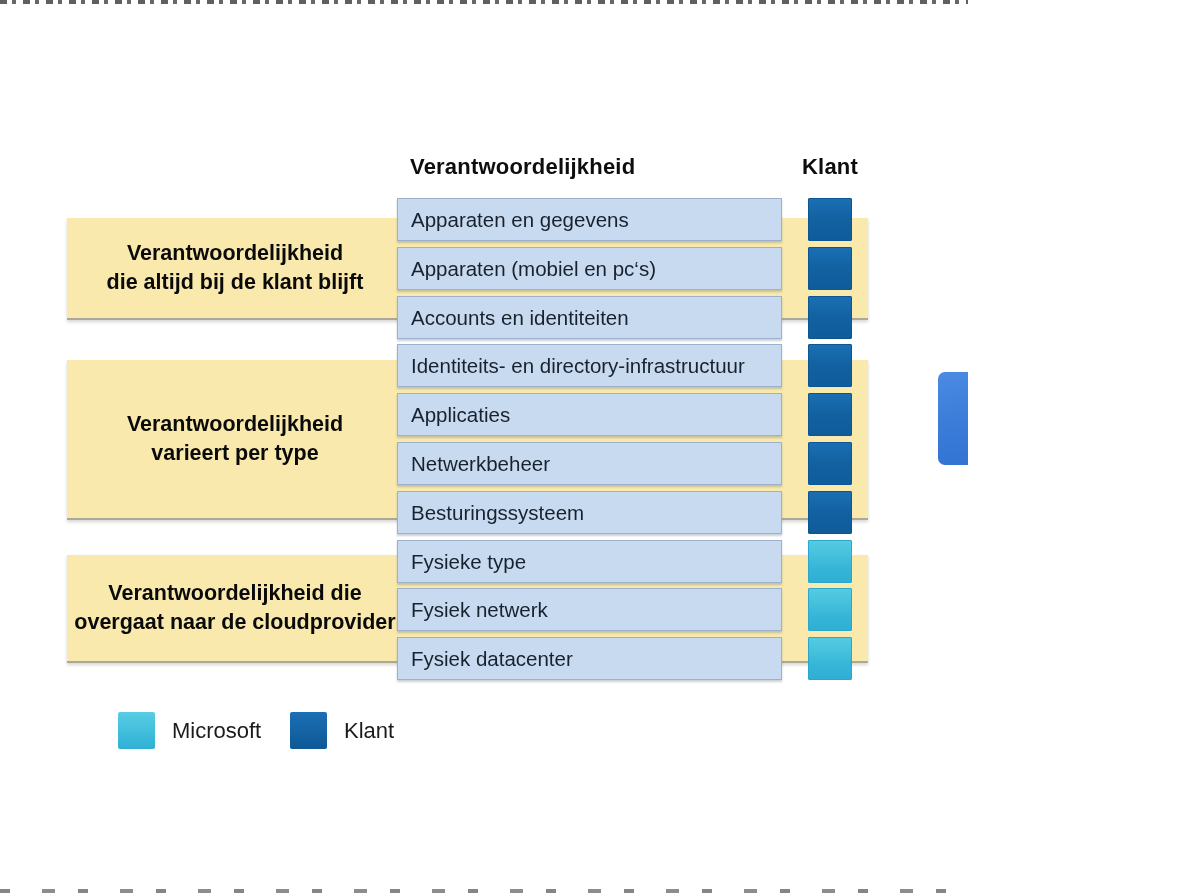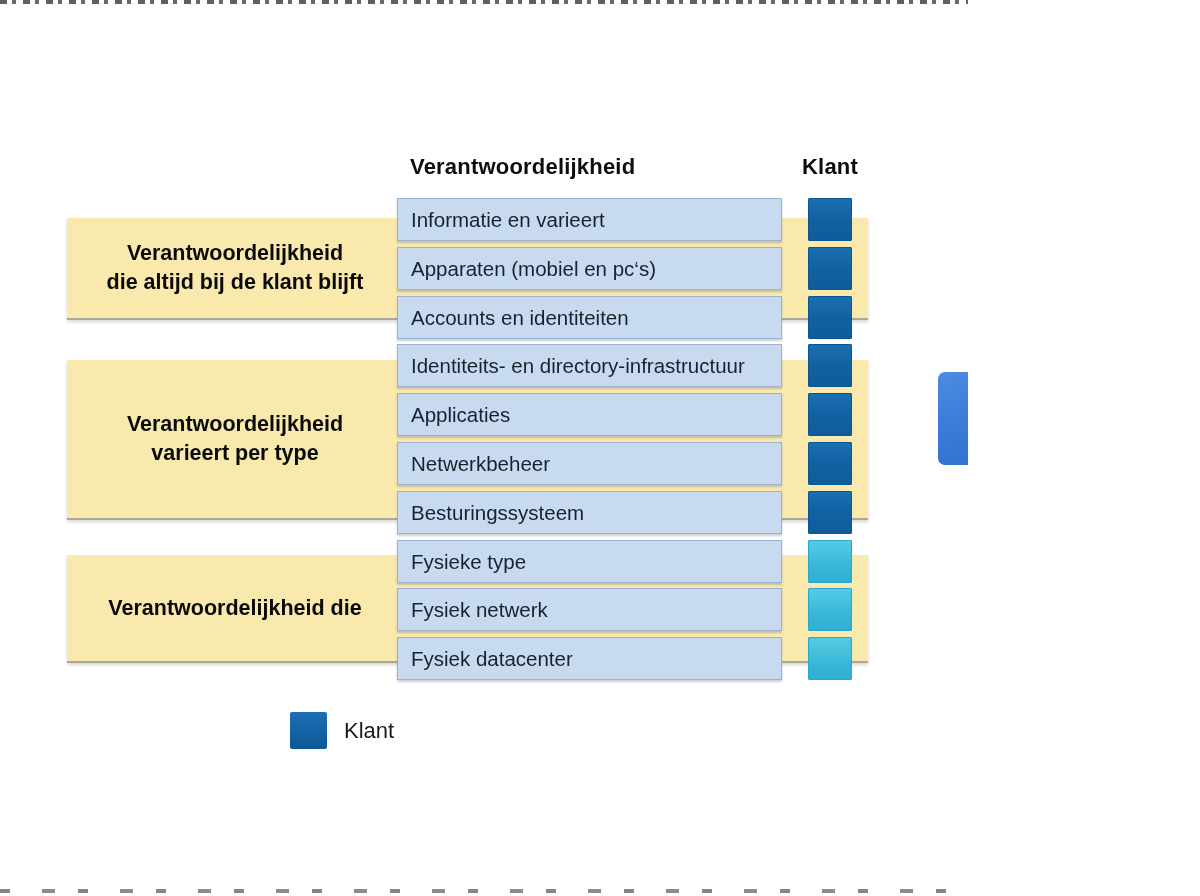--- a/index.html
+++ b/index.html
@@ -81,7 +81,7 @@
   </div>
 
   <div class="row" style="top:198px">
-      <span>Informatie en varieert</span>
+      <span>Apparaten en gegevens</span>
     </div>
   <div class="row" style="top:247px">
       <span>Apparaten (mobiel en pc‘s)</span>

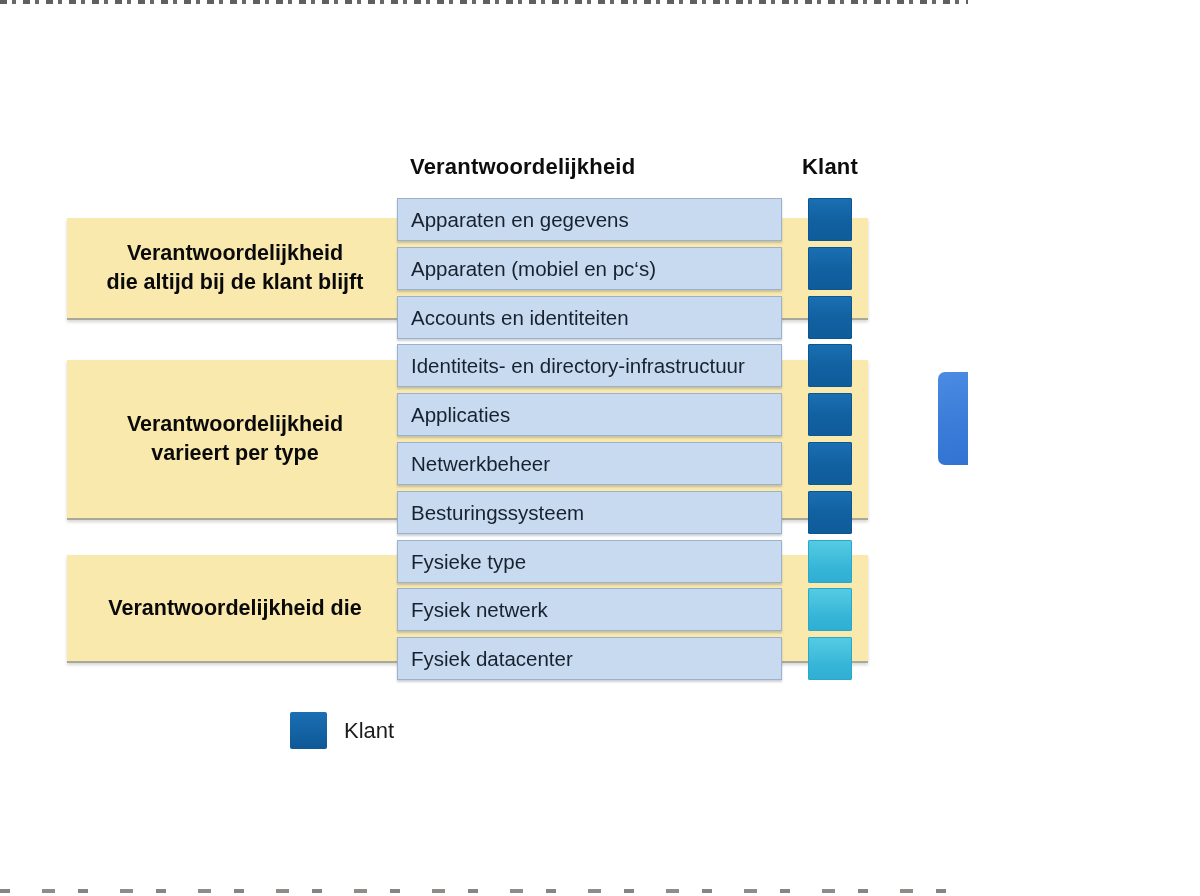--- a/index.html
+++ b/index.html
@@ -77,6 +77,7 @@
   <div class="band band3">
     <div class="band-label">
       <div>Verantwoordelijkheid die</div>
+      <div>overgaat naar de cloudprovider</div>
     </div>
   </div>
 

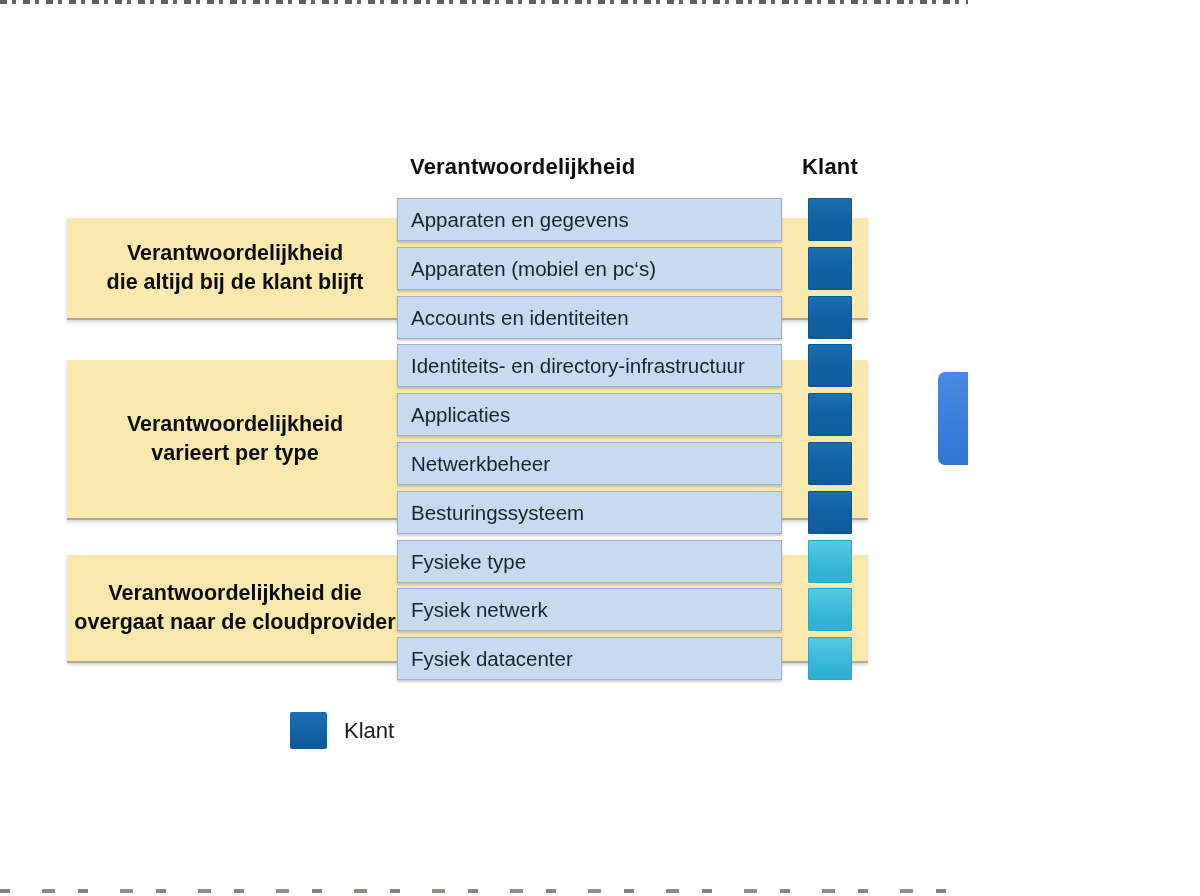--- a/index.html
+++ b/index.html
@@ -123,6 +123,10 @@
   <div class="sq microsoft" style="top:588px"></div>
   <div class="sq microsoft" style="top:637px"></div>
 
+  <div class="legend-item" style="left:118px">
+    <span class="legend-swatch microsoft"></span>
+    <span class="legend-label">Microsoft</span>
+  </div>
   <div class="legend-item" style="left:290px">
     <span class="legend-swatch klant"></span>
     <span class="legend-label">Klant</span>

